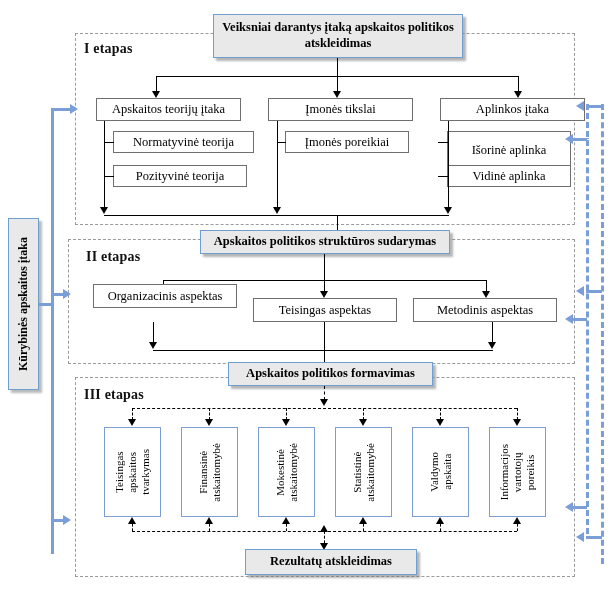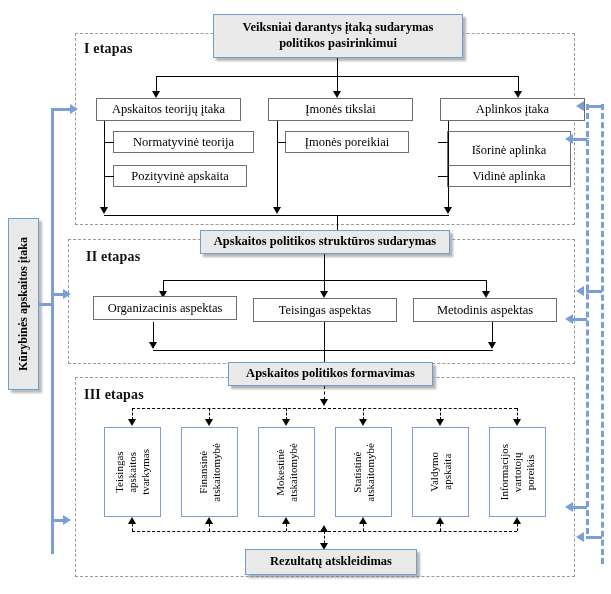--- a/index.html
+++ b/index.html
@@ -76,7 +76,7 @@
   <div class="stage-label" style="left:86px;top:249px;">II etapas</div>
   <div class="stage-label" style="left:84px;top:387px;">III etapas</div>
 
-  <div class="hbox" style="left:213px;top:14px;width:250px;height:44px;padding:2px 8px;">Veiksniai darantys įtaką sudarymas politikos pasirinkimui</div>
+  <div class="hbox" style="left:213px;top:14px;width:250px;height:44px;padding:2px 8px;">Veiksniai darantys įtaką apskaitos politikos atskleidimas</div>
 
   <div class="ln-v" style="left:337px;top:58px;height:18px;"></div>
 

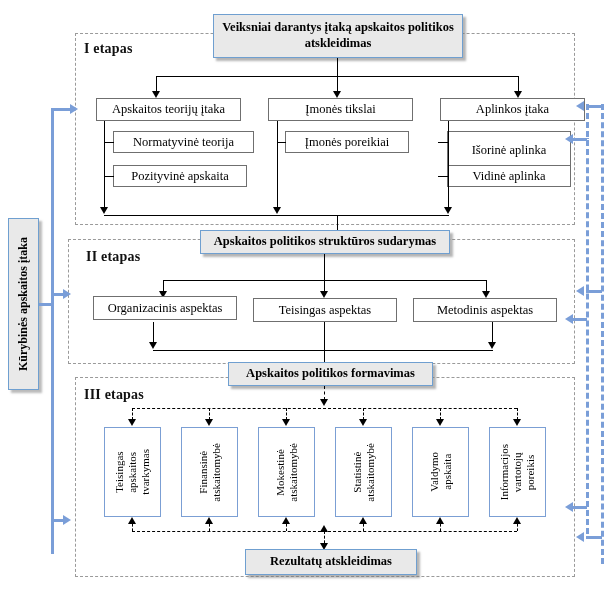--- a/index.html
+++ b/index.html
@@ -94,7 +94,7 @@
   <div class="box" style="left:440px;top:98px;width:145px;height:23px;">Aplinkos įtaka</div>
 
   <div class="box" style="left:113px;top:131px;width:141px;height:22px;">Normatyvinė teorija</div>
-  <div class="box" style="left:113px;top:165px;width:134px;height:22px;">Pozityvinė apskaita</div>
+  <div class="box" style="left:113px;top:165px;width:134px;height:22px;">Pozityvinė teorija</div>
 
   <div class="box" style="left:285px;top:131px;width:124px;height:22px;">Įmonės poreikiai</div>
 

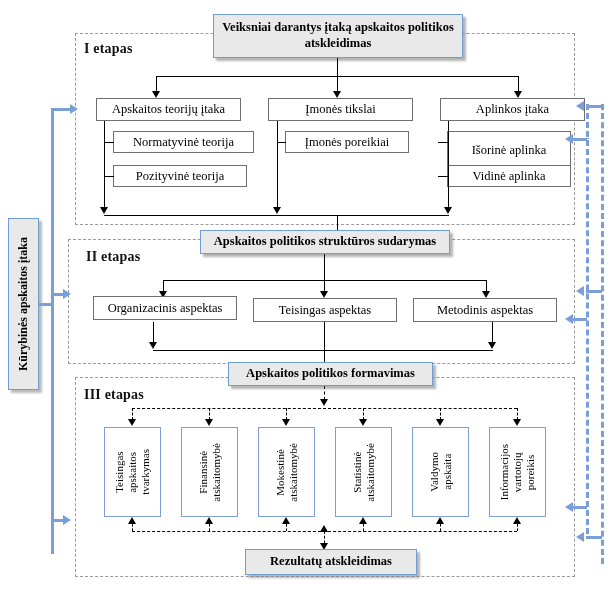--- a/index.html
+++ b/index.html
@@ -131,7 +131,7 @@
   <div class="ln-v" style="left:486px;top:280px;height:12px;"></div>
   <div class="ar-d" style="left:482px;top:291px;"></div>
 
-  <div class="box" style="left:93px;top:296px;width:144px;height:24px;">Organizacinis aspektas</div>
+  <div class="box" style="left:93px;top:284px;width:144px;height:24px;">Organizacinis aspektas</div>
   <div class="box" style="left:253px;top:298px;width:144px;height:24px;">Teisingas aspektas</div>
   <div class="box" style="left:413px;top:298px;width:144px;height:24px;">Metodinis aspektas</div>
 

